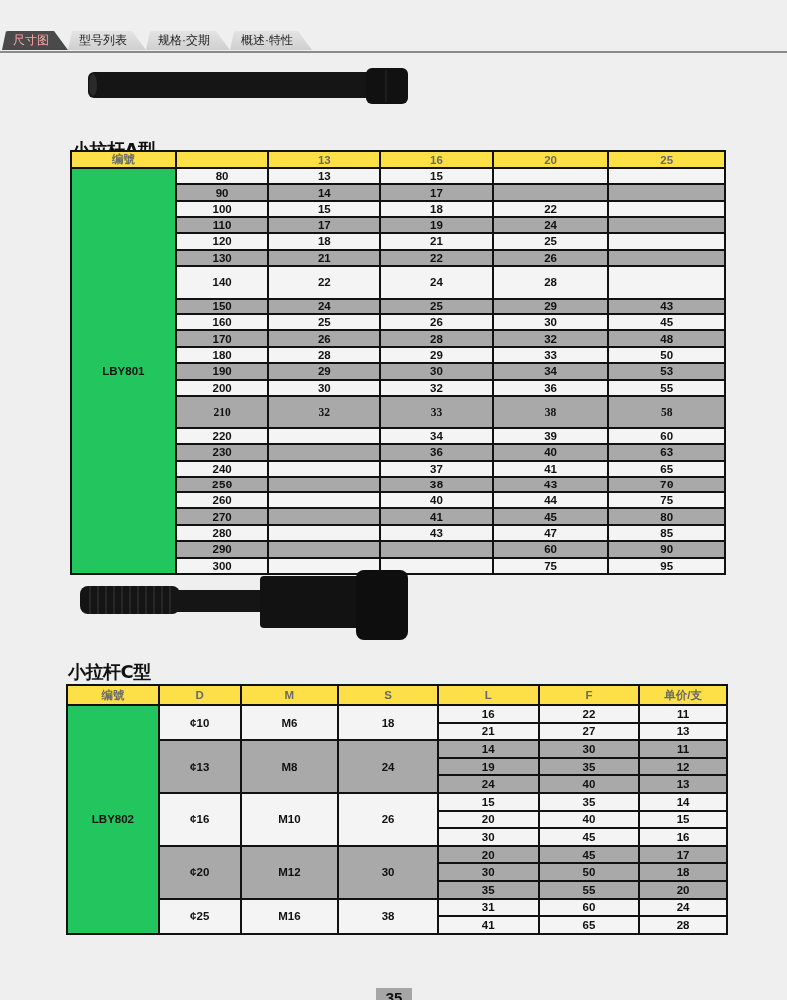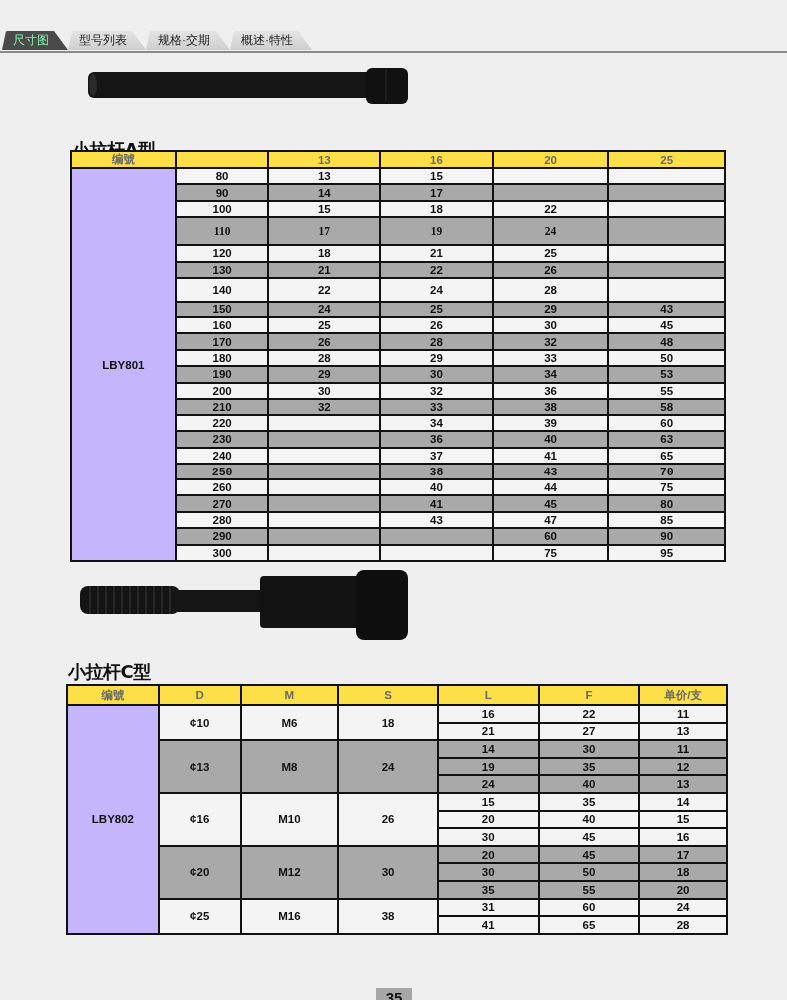--- a/index.html
+++ b/index.html
@@ -22,7 +22,7 @@
     clip-path: polygon(0 100%, 4px 0, calc(100% - 14px) 0, 100% 100%);
     cursor:pointer;
   }
-  .tab.active { background:#4a4a4a; color:#86efac; }
+  .tab.active { background:#4a4a4a; color:#fca5a5; }
   .tab span { display:inline-block; padding-right:8px; }
 
   .product-img { position:absolute; }

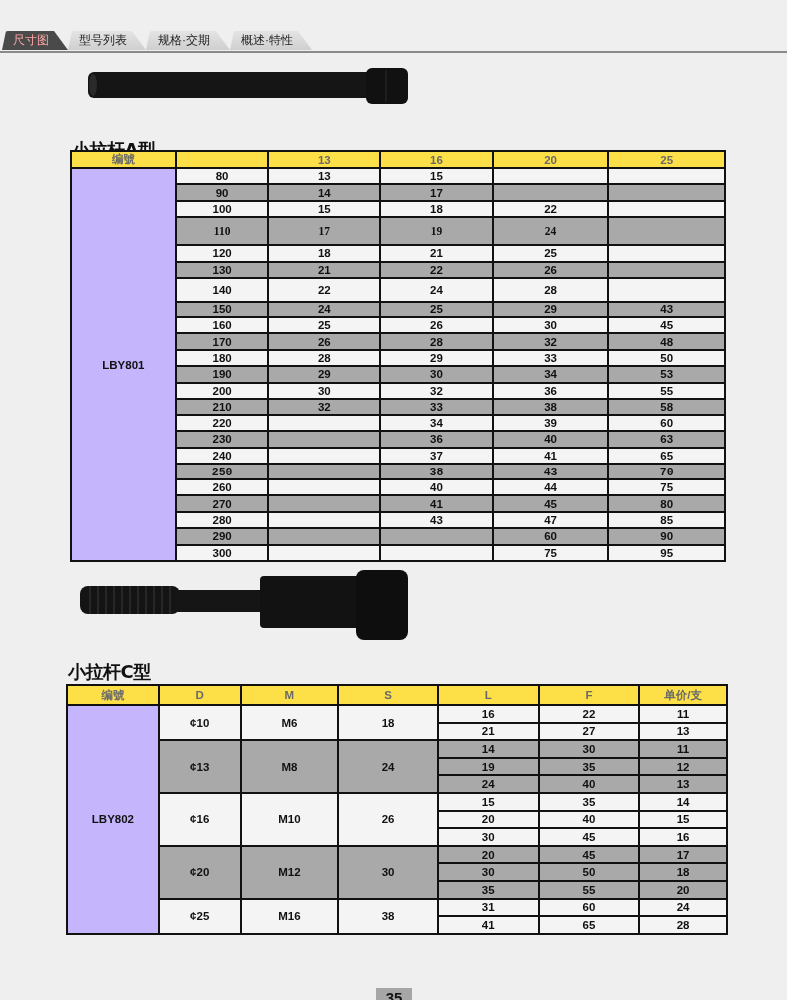--- a/index.html
+++ b/index.html
@@ -113,7 +113,7 @@
         <td class="d">22</td>
         <td class="d"></td>
       </tr>
-      <tr class="g" style="height: 28px; font-family: Liberation Serif, serif;">
+      <tr class="g" style="height: 16px;">
         <td class="d">110</td>
         <td class="d">17</td>
         <td class="d">19</td>

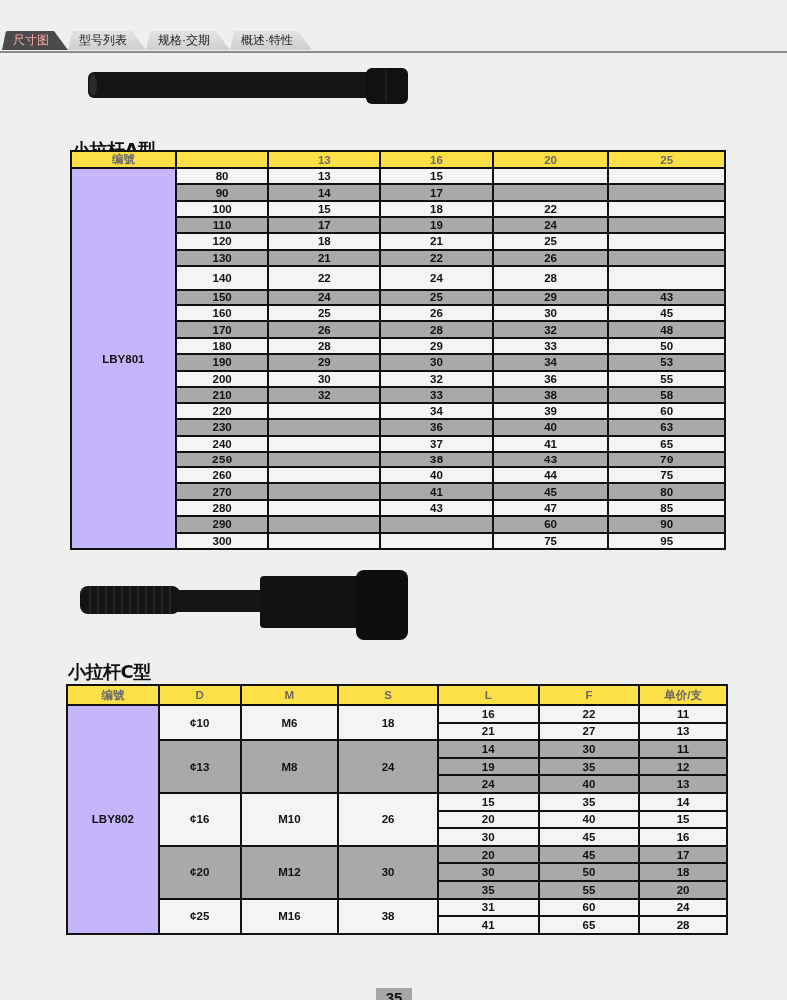--- a/index.html
+++ b/index.html
@@ -134,7 +134,7 @@
         <td class="d">26</td>
         <td class="d"></td>
       </tr>
-      <tr class="w" style="height: 24px; padding-left: 24px;">
+      <tr class="w" style="height: 33px; padding-left: 24px;">
         <td class="d">140</td>
         <td class="d">22</td>
         <td class="d">24</td>

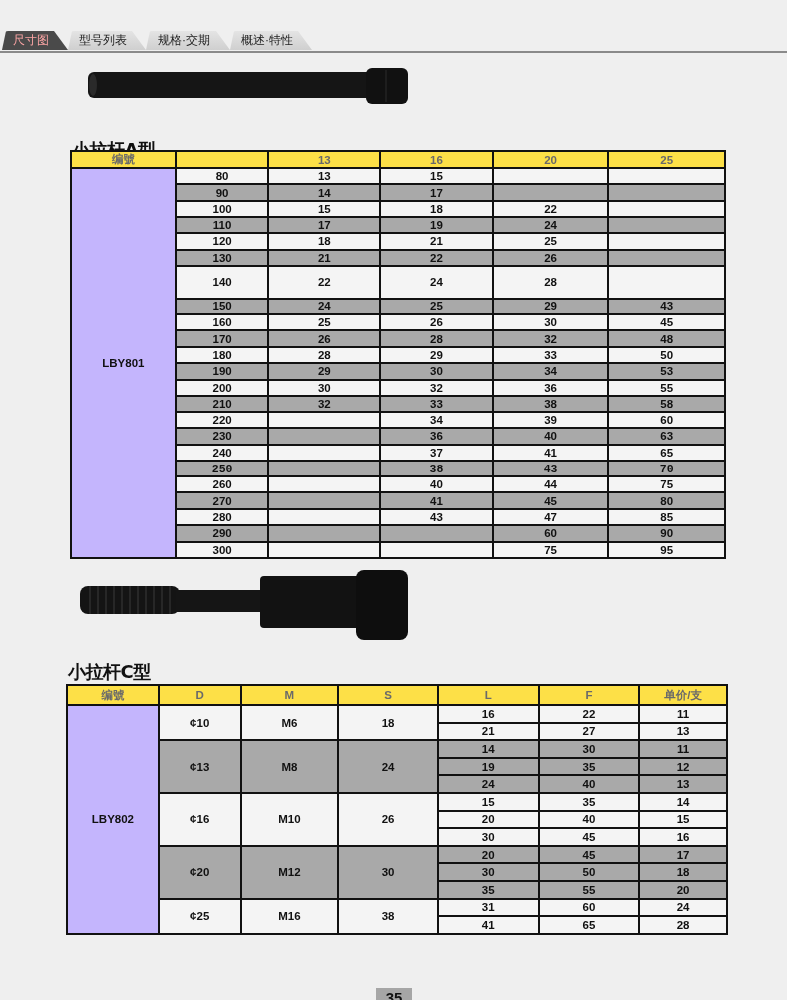--- a/index.html
+++ b/index.html
@@ -43,7 +43,7 @@
   }
   table.spec tr.w td.d { background:#f4f4f4; }
   table.spec tr.g td.d { background:#a9a9a9; }
-  td.code { background:#c4b5fd; }
+  td.code { background:#22c55e; }
   td.gcell { background:#a9a9a9; }
   td.wcell { background:#f4f4f4; }
   .page-num {

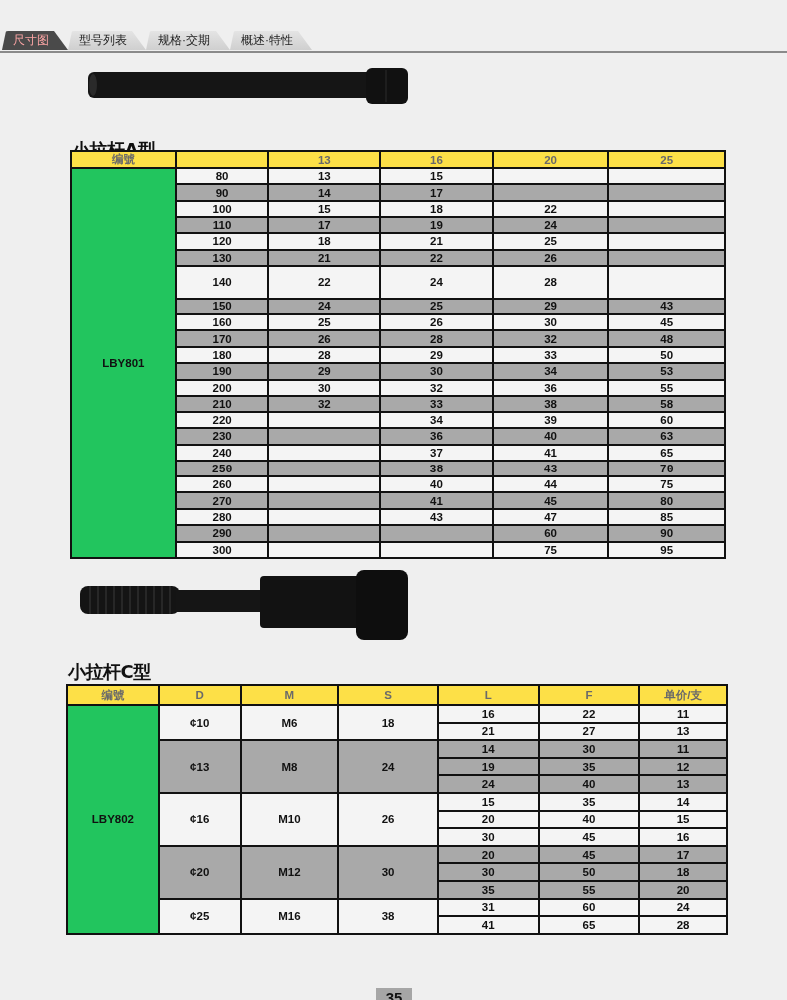--- a/index.html
+++ b/index.html
@@ -183,7 +183,7 @@
         <td class="d">36</td>
         <td class="d">55</td>
       </tr>
-      <tr class="g" style="height: 16px;">
+      <tr class="g" style="height: 32px; font-family: Liberation Serif, serif;">
         <td class="d">210</td>
         <td class="d">32</td>
         <td class="d">33</td>

